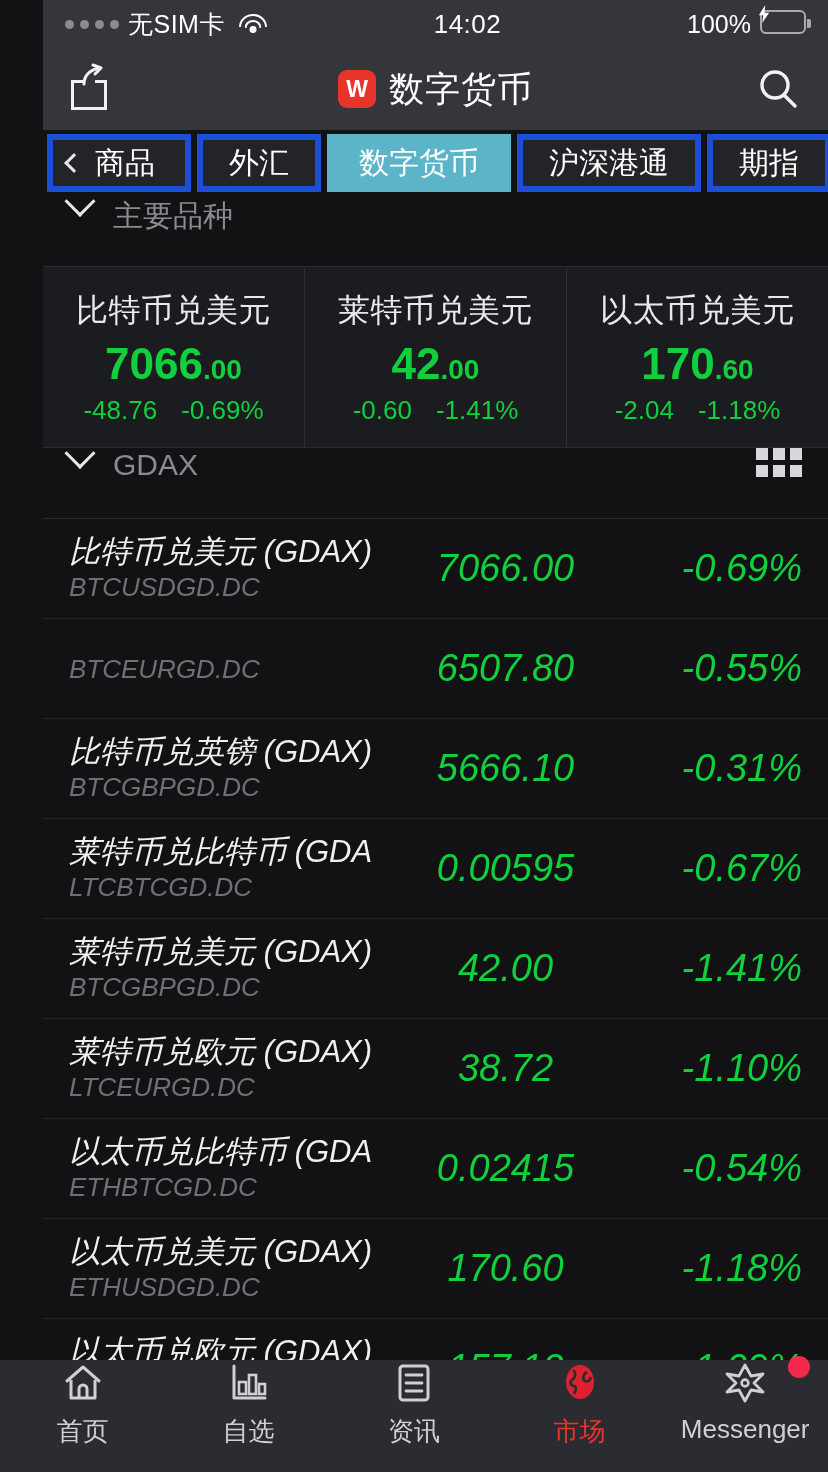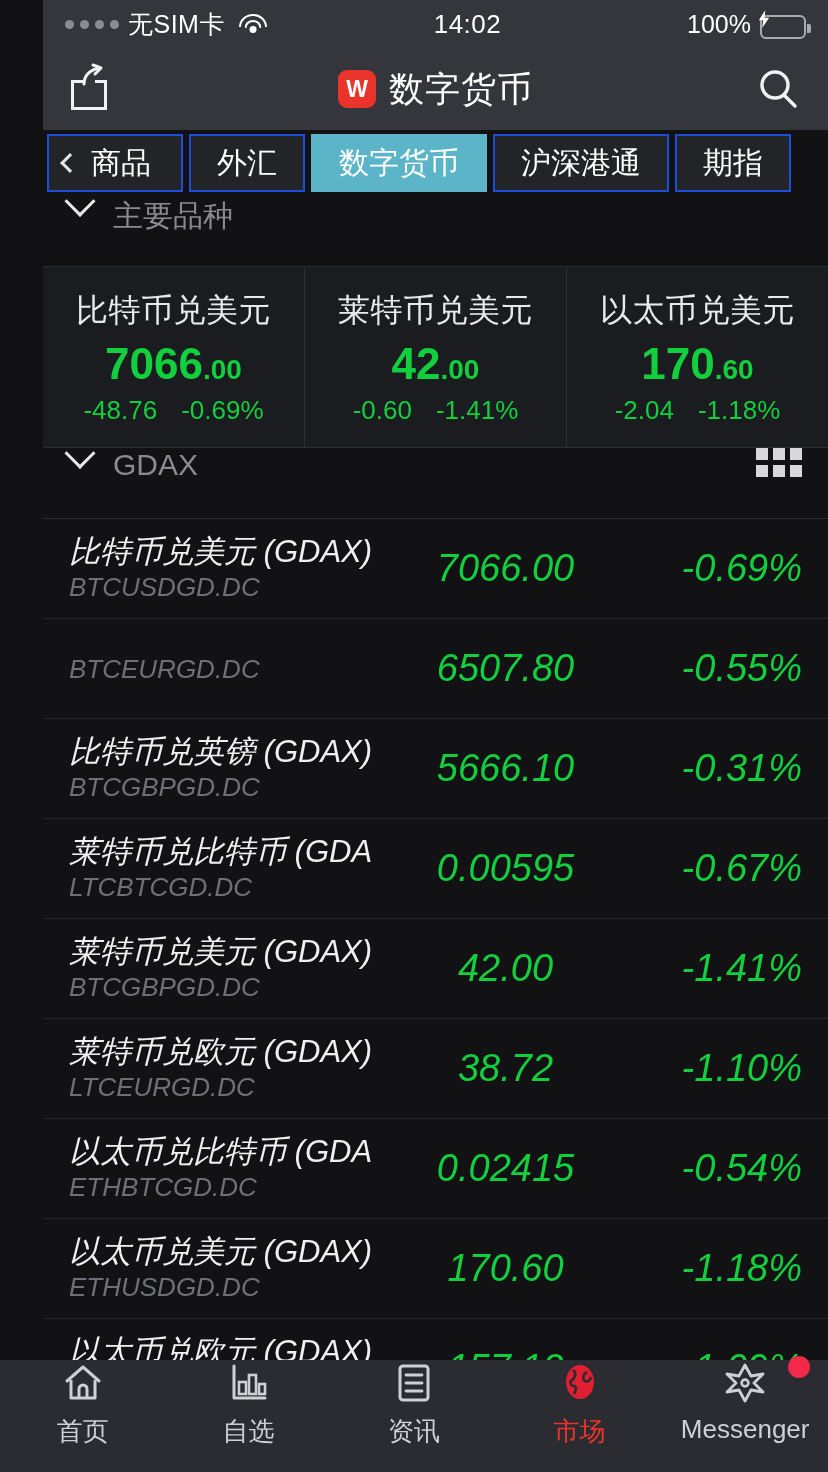--- a/index.html
+++ b/index.html
@@ -27,7 +27,7 @@
   .wifi .w2{ width:17px;height:8px; top:7px;}
   .wifi .w3{ width:7px;height:7px; top:13px; border-radius:50%; border:none; background:#fff;}
   .sb-time{ position:absolute; left:16px; right:0; text-align:center; font-size:26px; letter-spacing:.5px;margin-left:48px;}
-  .sb-right{ margin-left:auto; display:flex; align-items:flex-end; gap:9px; position:relative; z-index:2;}
+  .sb-right{ margin-left:auto; display:flex; align-items:flex-start; gap:9px; position:relative; z-index:2;}
   .sb-pct{ font-size:25px; }
   .battery{ width:46px;height:24px; border:2.5px solid #a9aab0; border-radius:6px; position:relative; padding:2px;}
   .battery:after{ content:""; position:absolute; right:-7px; top:7px; width:4px;height:9px;

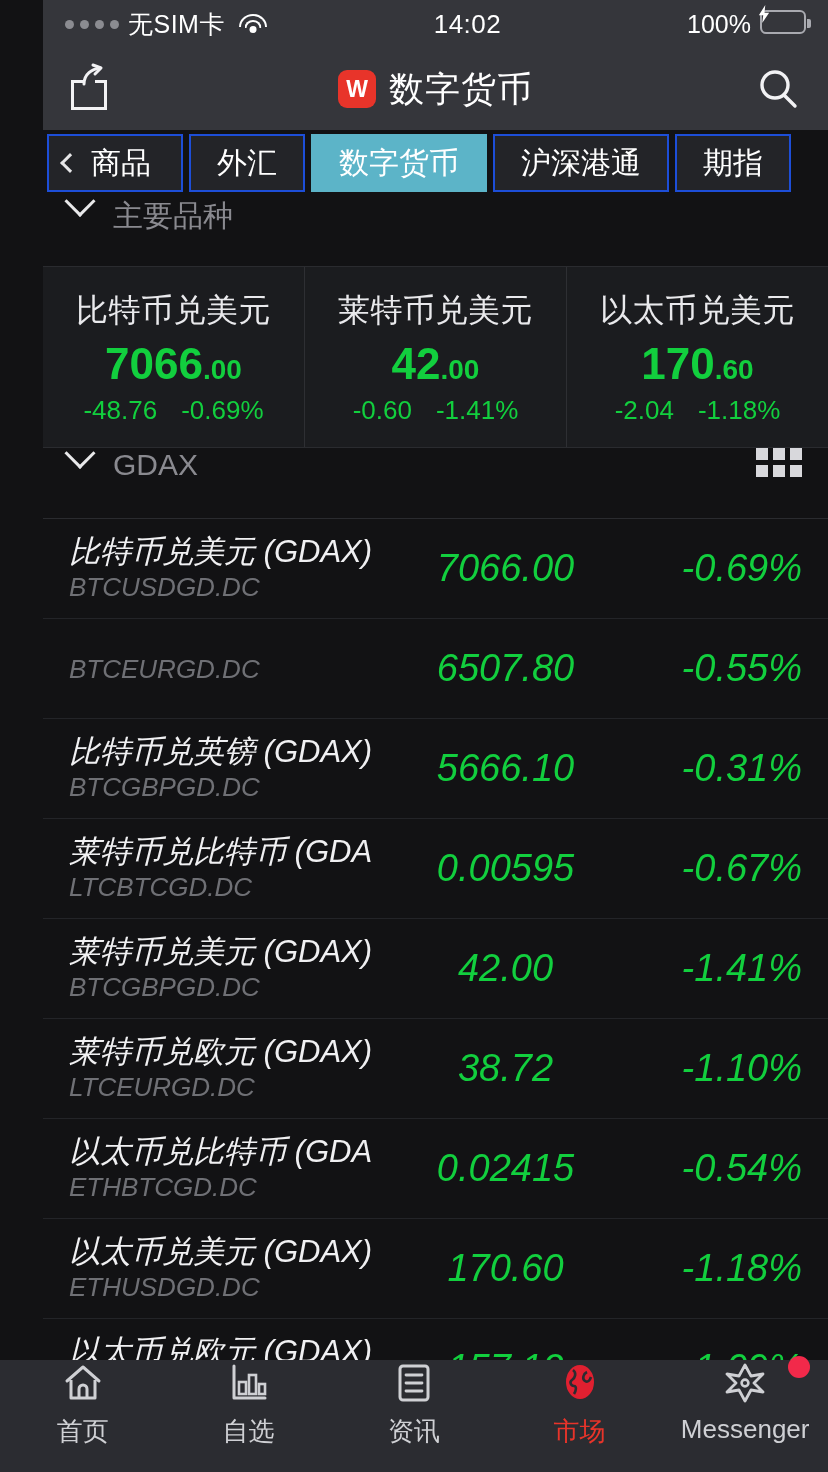--- a/index.html
+++ b/index.html
@@ -55,7 +55,7 @@
   
   .tabs{ display:flex; gap:6px; padding:4px 0 4px 4px; background:#121214;
      height:66px; align-items:stretch; overflow:hidden;}
-  .tab{ border:2px solid #1d4ed8; background:#232428; color:#fff;
+  .tab{ border:6px solid #1d4ed8; background:#232428; color:#fff;
      display:flex; align-items:center; justify-content:flex-end; gap:8px;
      font-size:30px; white-space:nowrap; padding:0 26px; cursor:pointer; flex:0 0 auto;}
   .tab.first{ padding-left:14px; padding-right:30px;}

